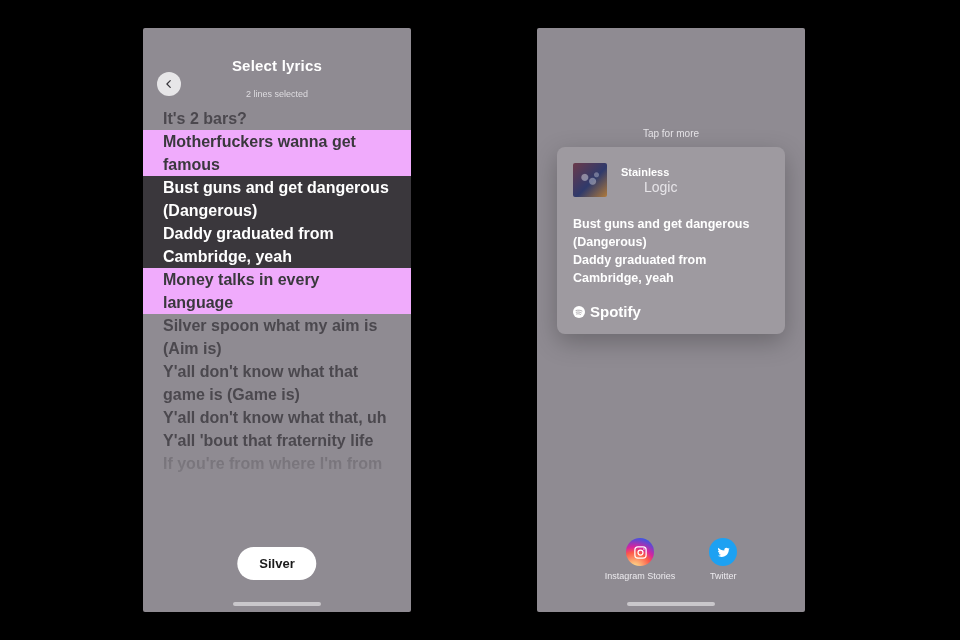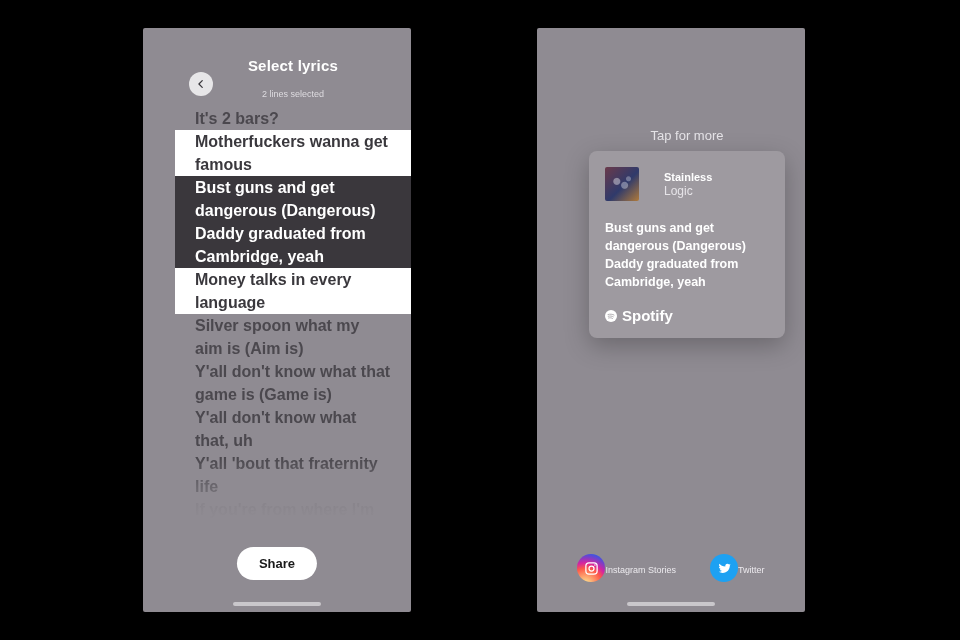--- a/index.html
+++ b/index.html
@@ -15,7 +15,6 @@
     border-radius: 2px;
     overflow: hidden;
     color: #3c3a3f;
-    padding-left: 32px;
   }
   .phone-left { left: 143px; }
   .phone-right { left: 537px; }

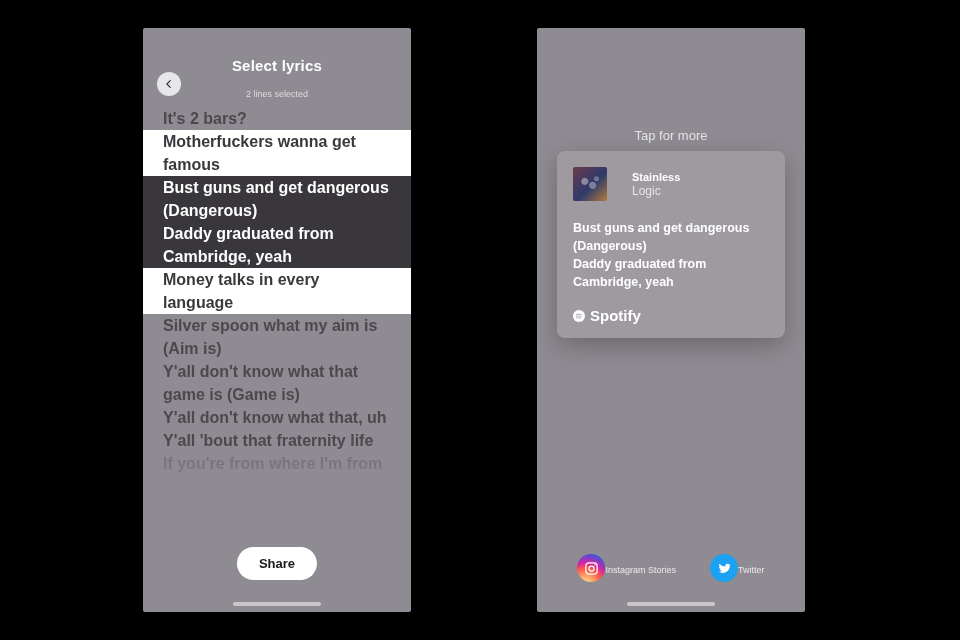--- a/index.html
+++ b/index.html
@@ -59,7 +59,7 @@
     cursor: pointer;
   }
   .line.dim {
-    background: #ffffff;
+    background: #f0abfc;
     color: #3a383d;
   }
   .line.sel {

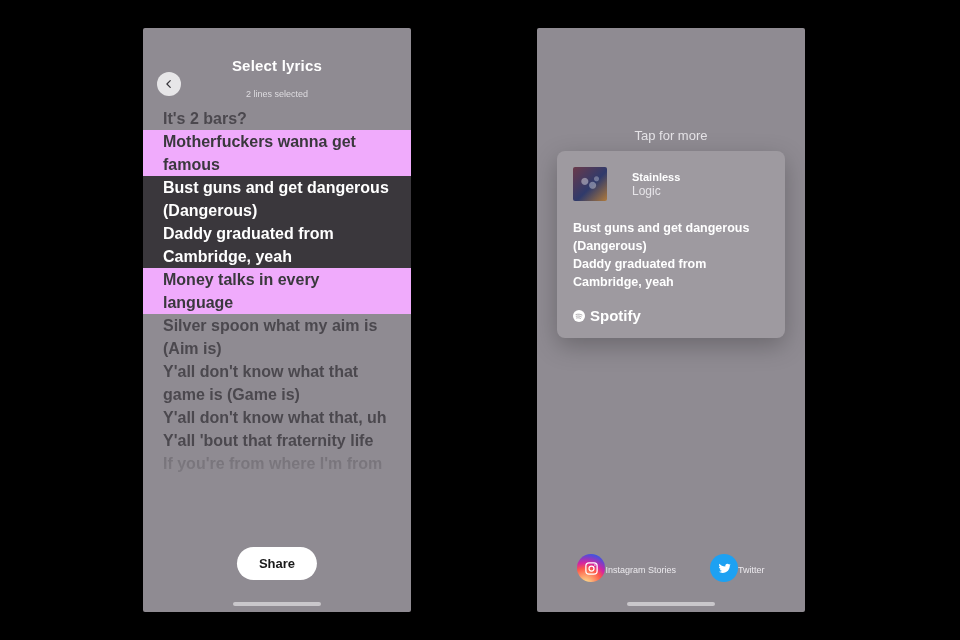--- a/index.html
+++ b/index.html
@@ -102,7 +102,7 @@
   .hint {
     text-align: center;
     color: #e4e2e6;
-    font-size: 13px;
+    font-size: 10px;
     margin-top: 100px;
   }
 

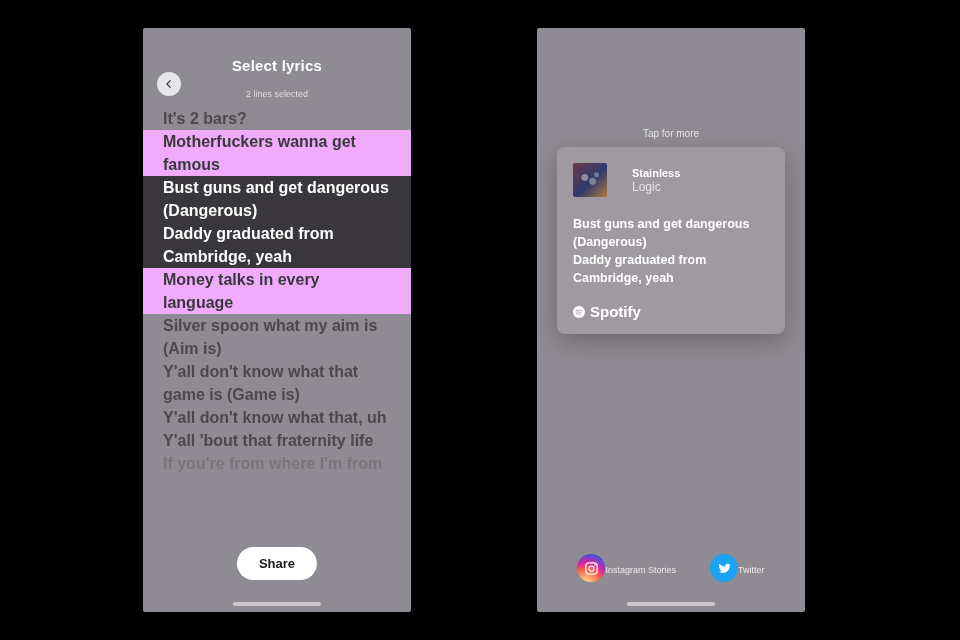--- a/index.html
+++ b/index.html
@@ -113,7 +113,7 @@
     padding: 16px 16px 14px 16px;
     box-shadow: 0 8px 24px rgba(0,0,0,0.25);
   }
-  .card-top { display: flex; align-items: center; gap: 25px; }
+  .card-top { display: flex; align-items: center; gap: 14px; }
   .art {
     width: 34px; height: 34px;
     background: linear-gradient(135deg,#6b3a4a 0%, #2f3a6b 55%, #b07a3a 100%);

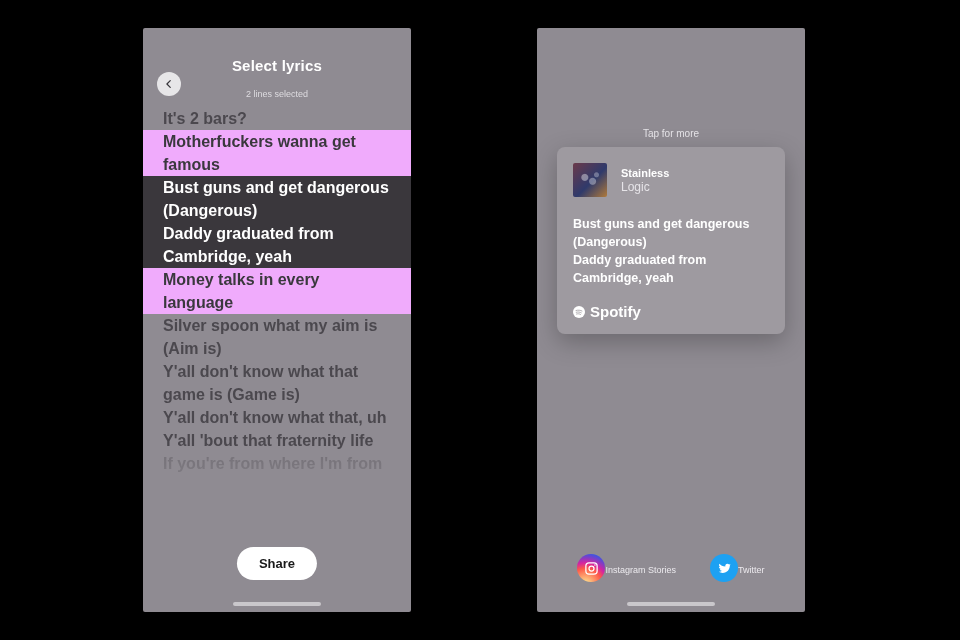--- a/index.html
+++ b/index.html
@@ -130,7 +130,7 @@
       radial-gradient(circle at 75% 30%, rgba(255,255,255,0.3) 0 2px, transparent 3px);
   }
   .meta-title { color: #fff; font-weight: 700; font-size: 11px; }
-  .meta-artist { color: #e6e4e8; font-size: 12px; margin-top: 1px; }
+  .meta-artist { color: #e6e4e8; font-size: 14px; margin-top: 1px; margin-left: 23px; }
   .card-lyrics {
     color: #fff;
     font-weight: 700;

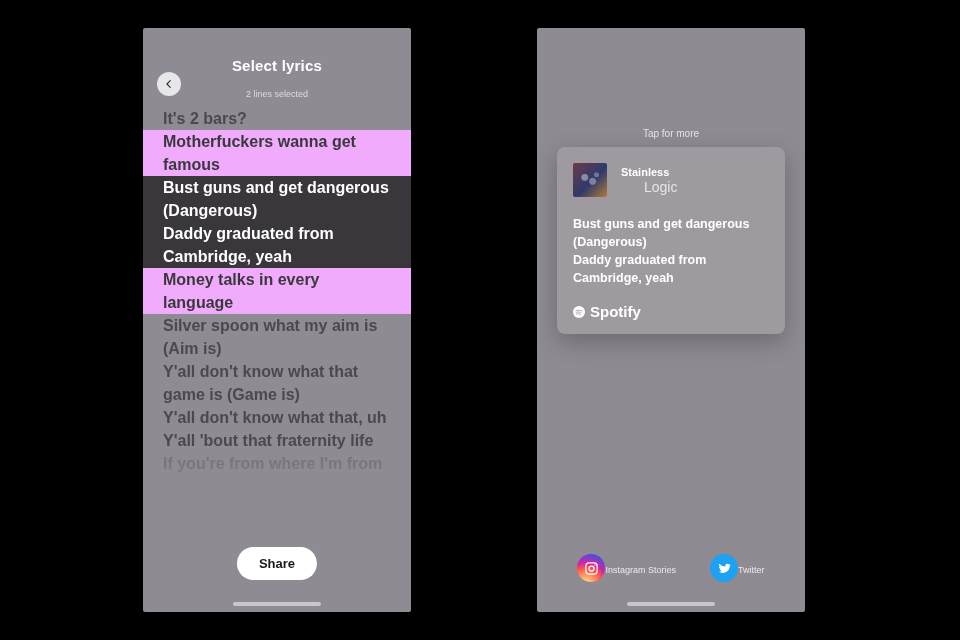--- a/index.html
+++ b/index.html
@@ -204,7 +204,7 @@
       <div class="fade"></div>
     </div>
 
-    <div class="share-pill">Share</div>
+    <div class="share-pill">Silver</div>
     <div class="home-ind"></div>
   </div>
 

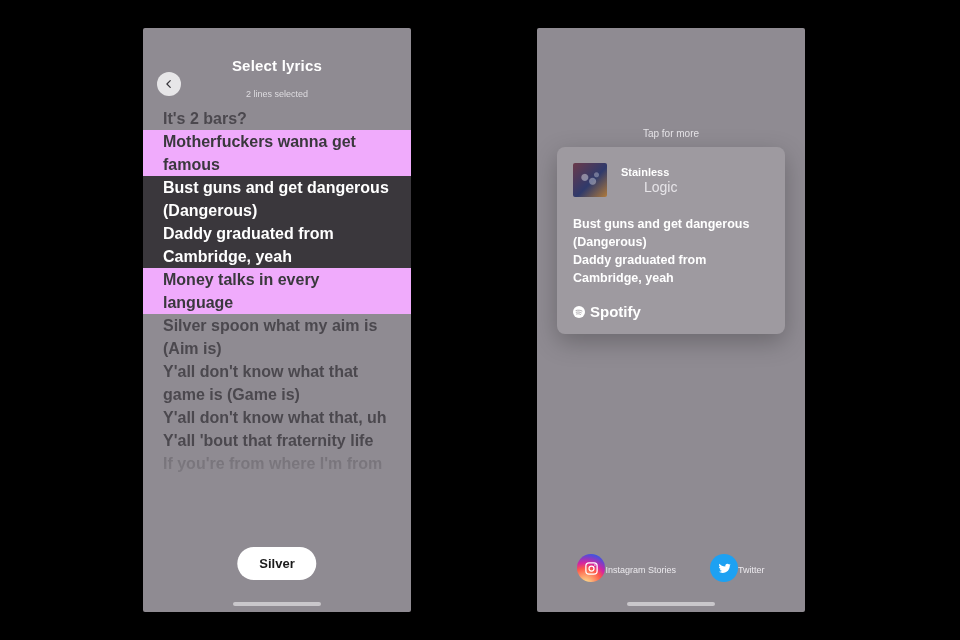--- a/index.html
+++ b/index.html
@@ -157,7 +157,7 @@
   }
   .target {
     display: flex;
-    flex-direction: row;
+    flex-direction: column;
     align-items: center;
     cursor: pointer;
     color: #eceaee;

